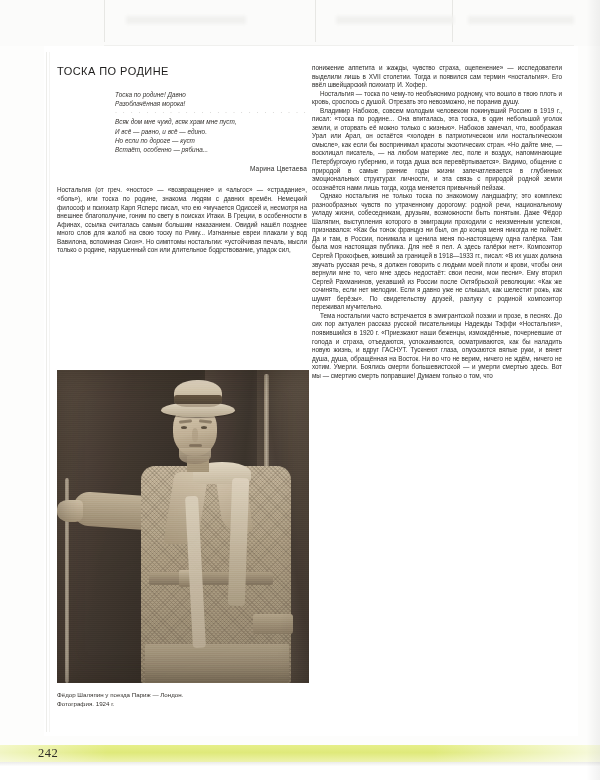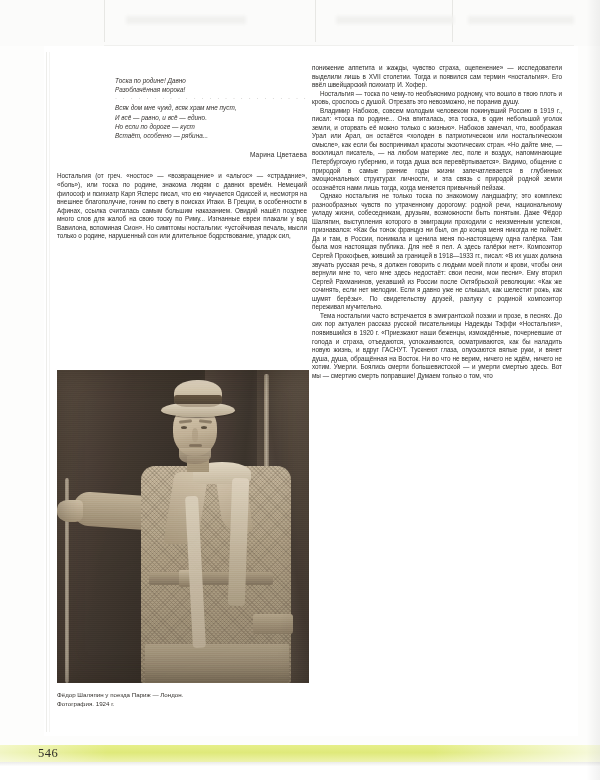--- a/index.html
+++ b/index.html
@@ -303,6 +303,7 @@
   <div id="gutter-rule-b"></div>
 
   <div id="col-left" class="col">
+    <h1 id="title">ТОСКА ПО РОДИНЕ</h1>
 
     <div id="epigraph">
       <div class="stanza">Тоска по родине! Давно</div>

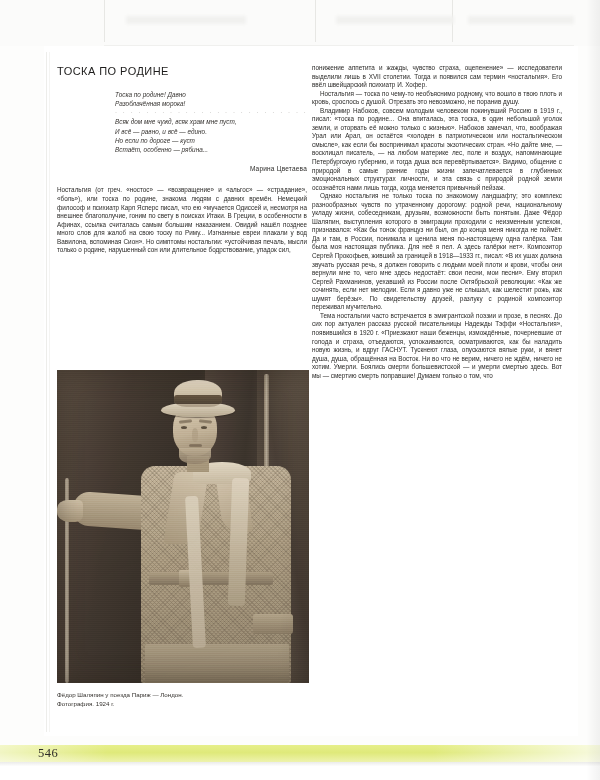--- a/index.html
+++ b/index.html
@@ -380,7 +380,7 @@
 
   <div id="footer-band"></div>
   <div id="footer-band-fade"></div>
-  <div id="page-number">546</div>
+  <div id="page-number">242</div>
   <div id="footer-shadow"></div>
   <div id="bottom-white"></div>
   <div id="right-edge-shade"></div>

